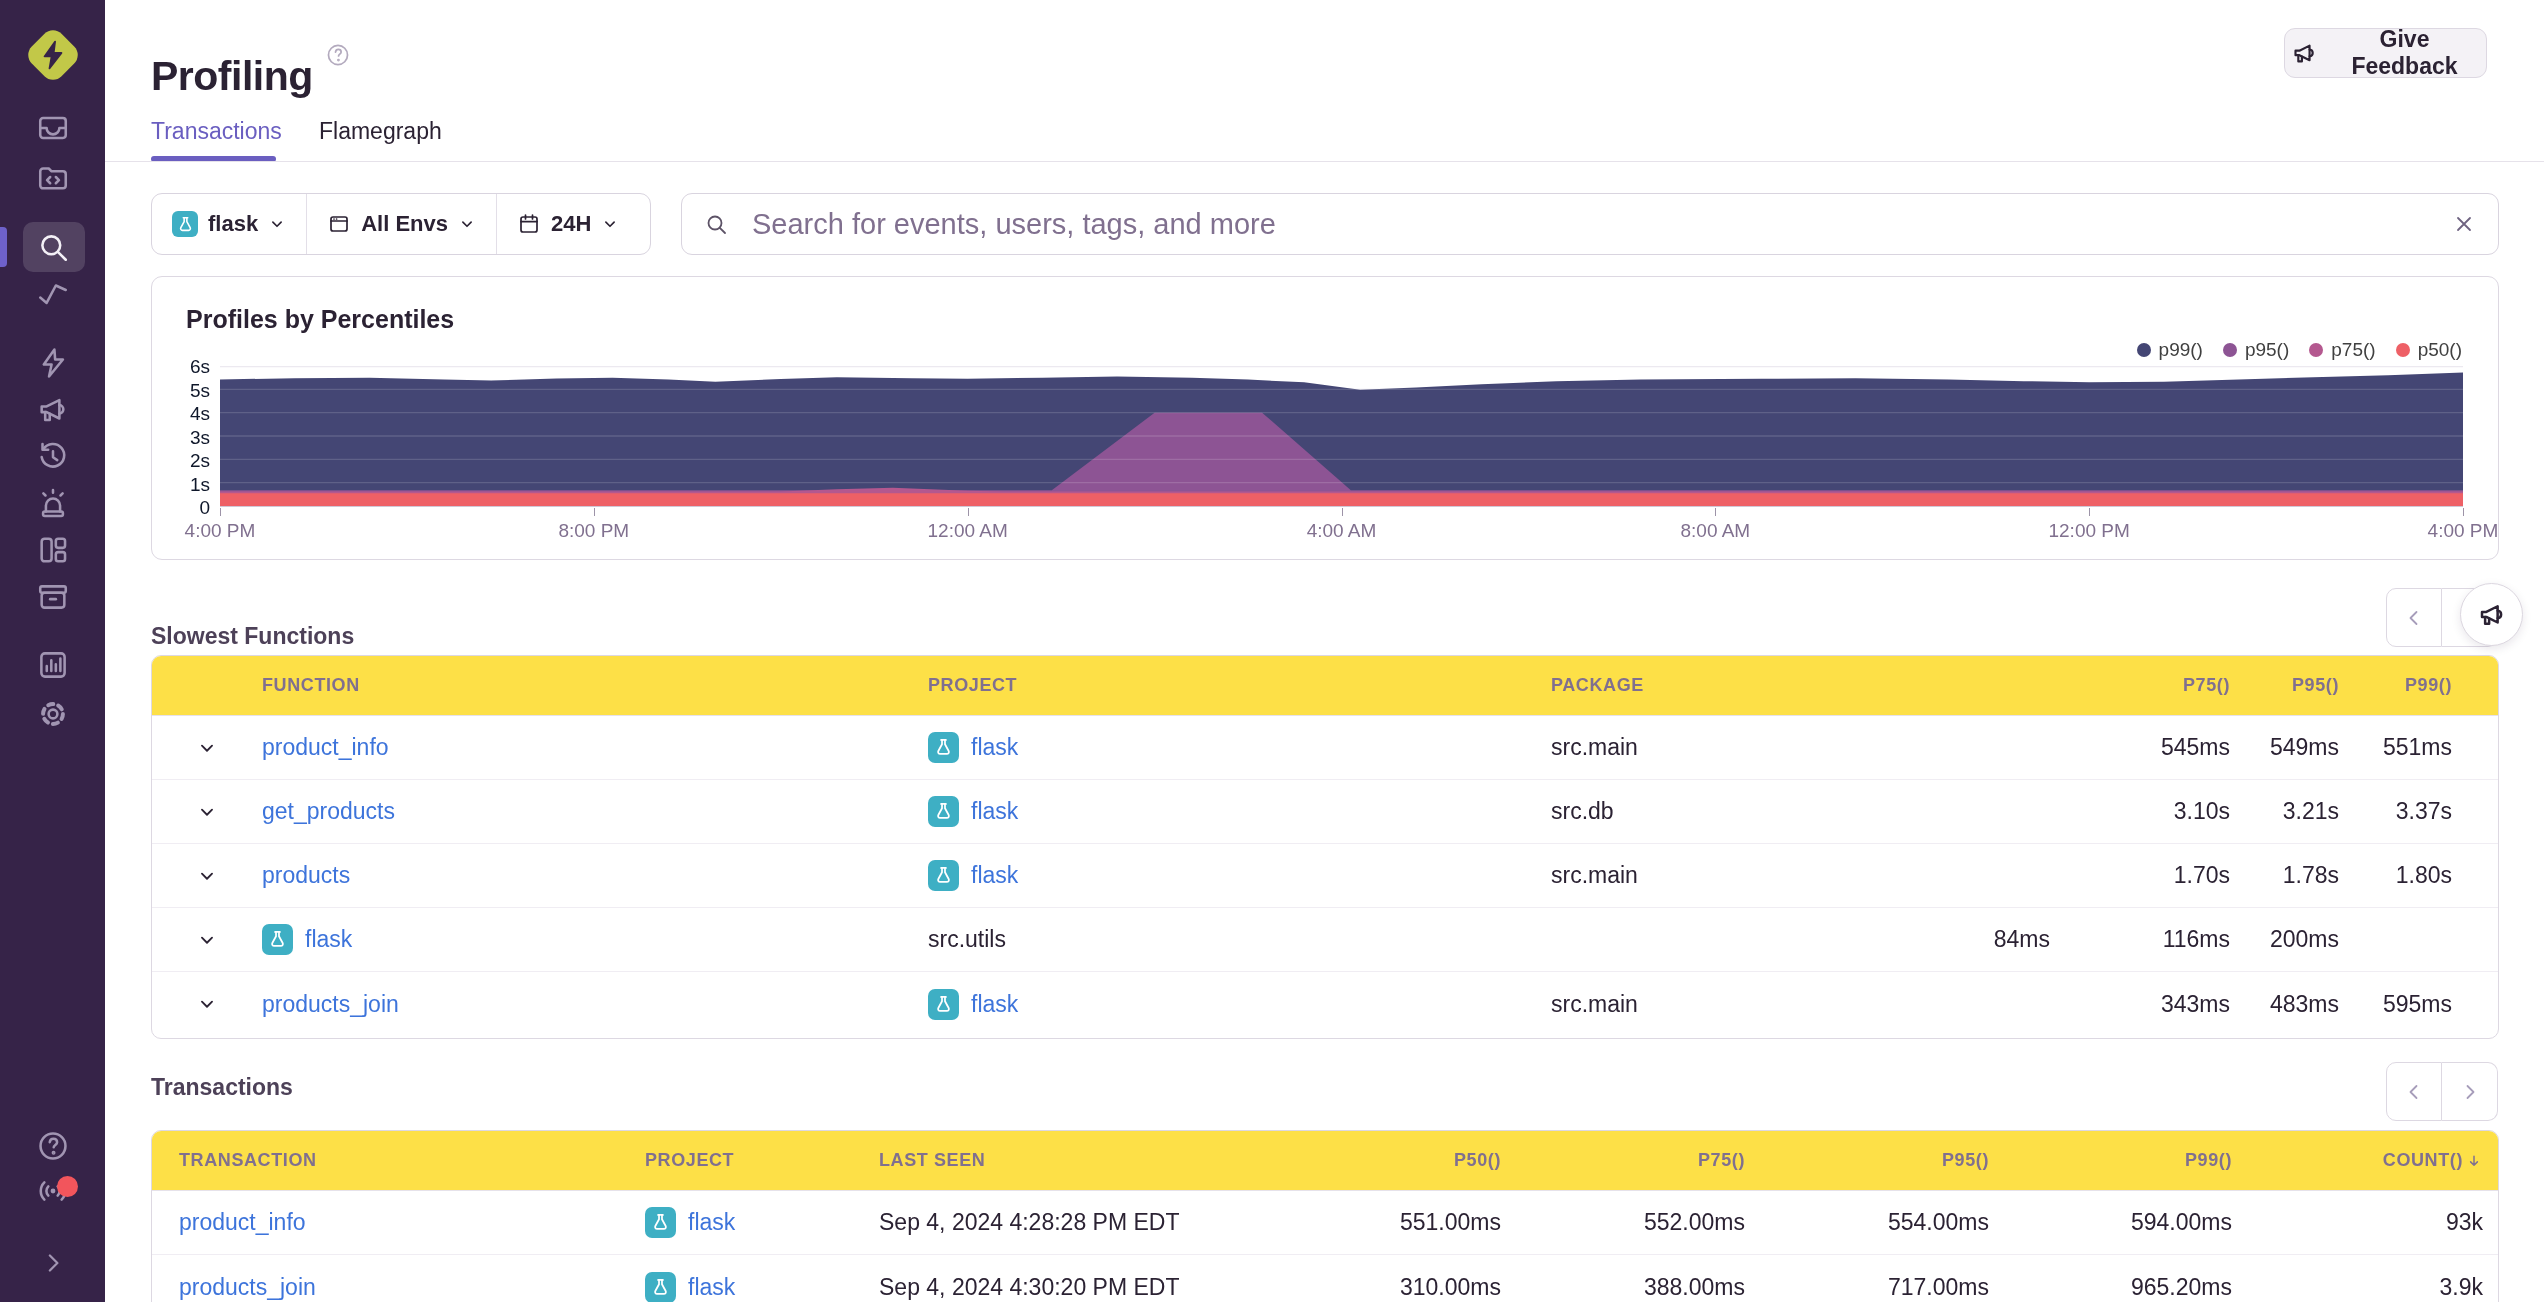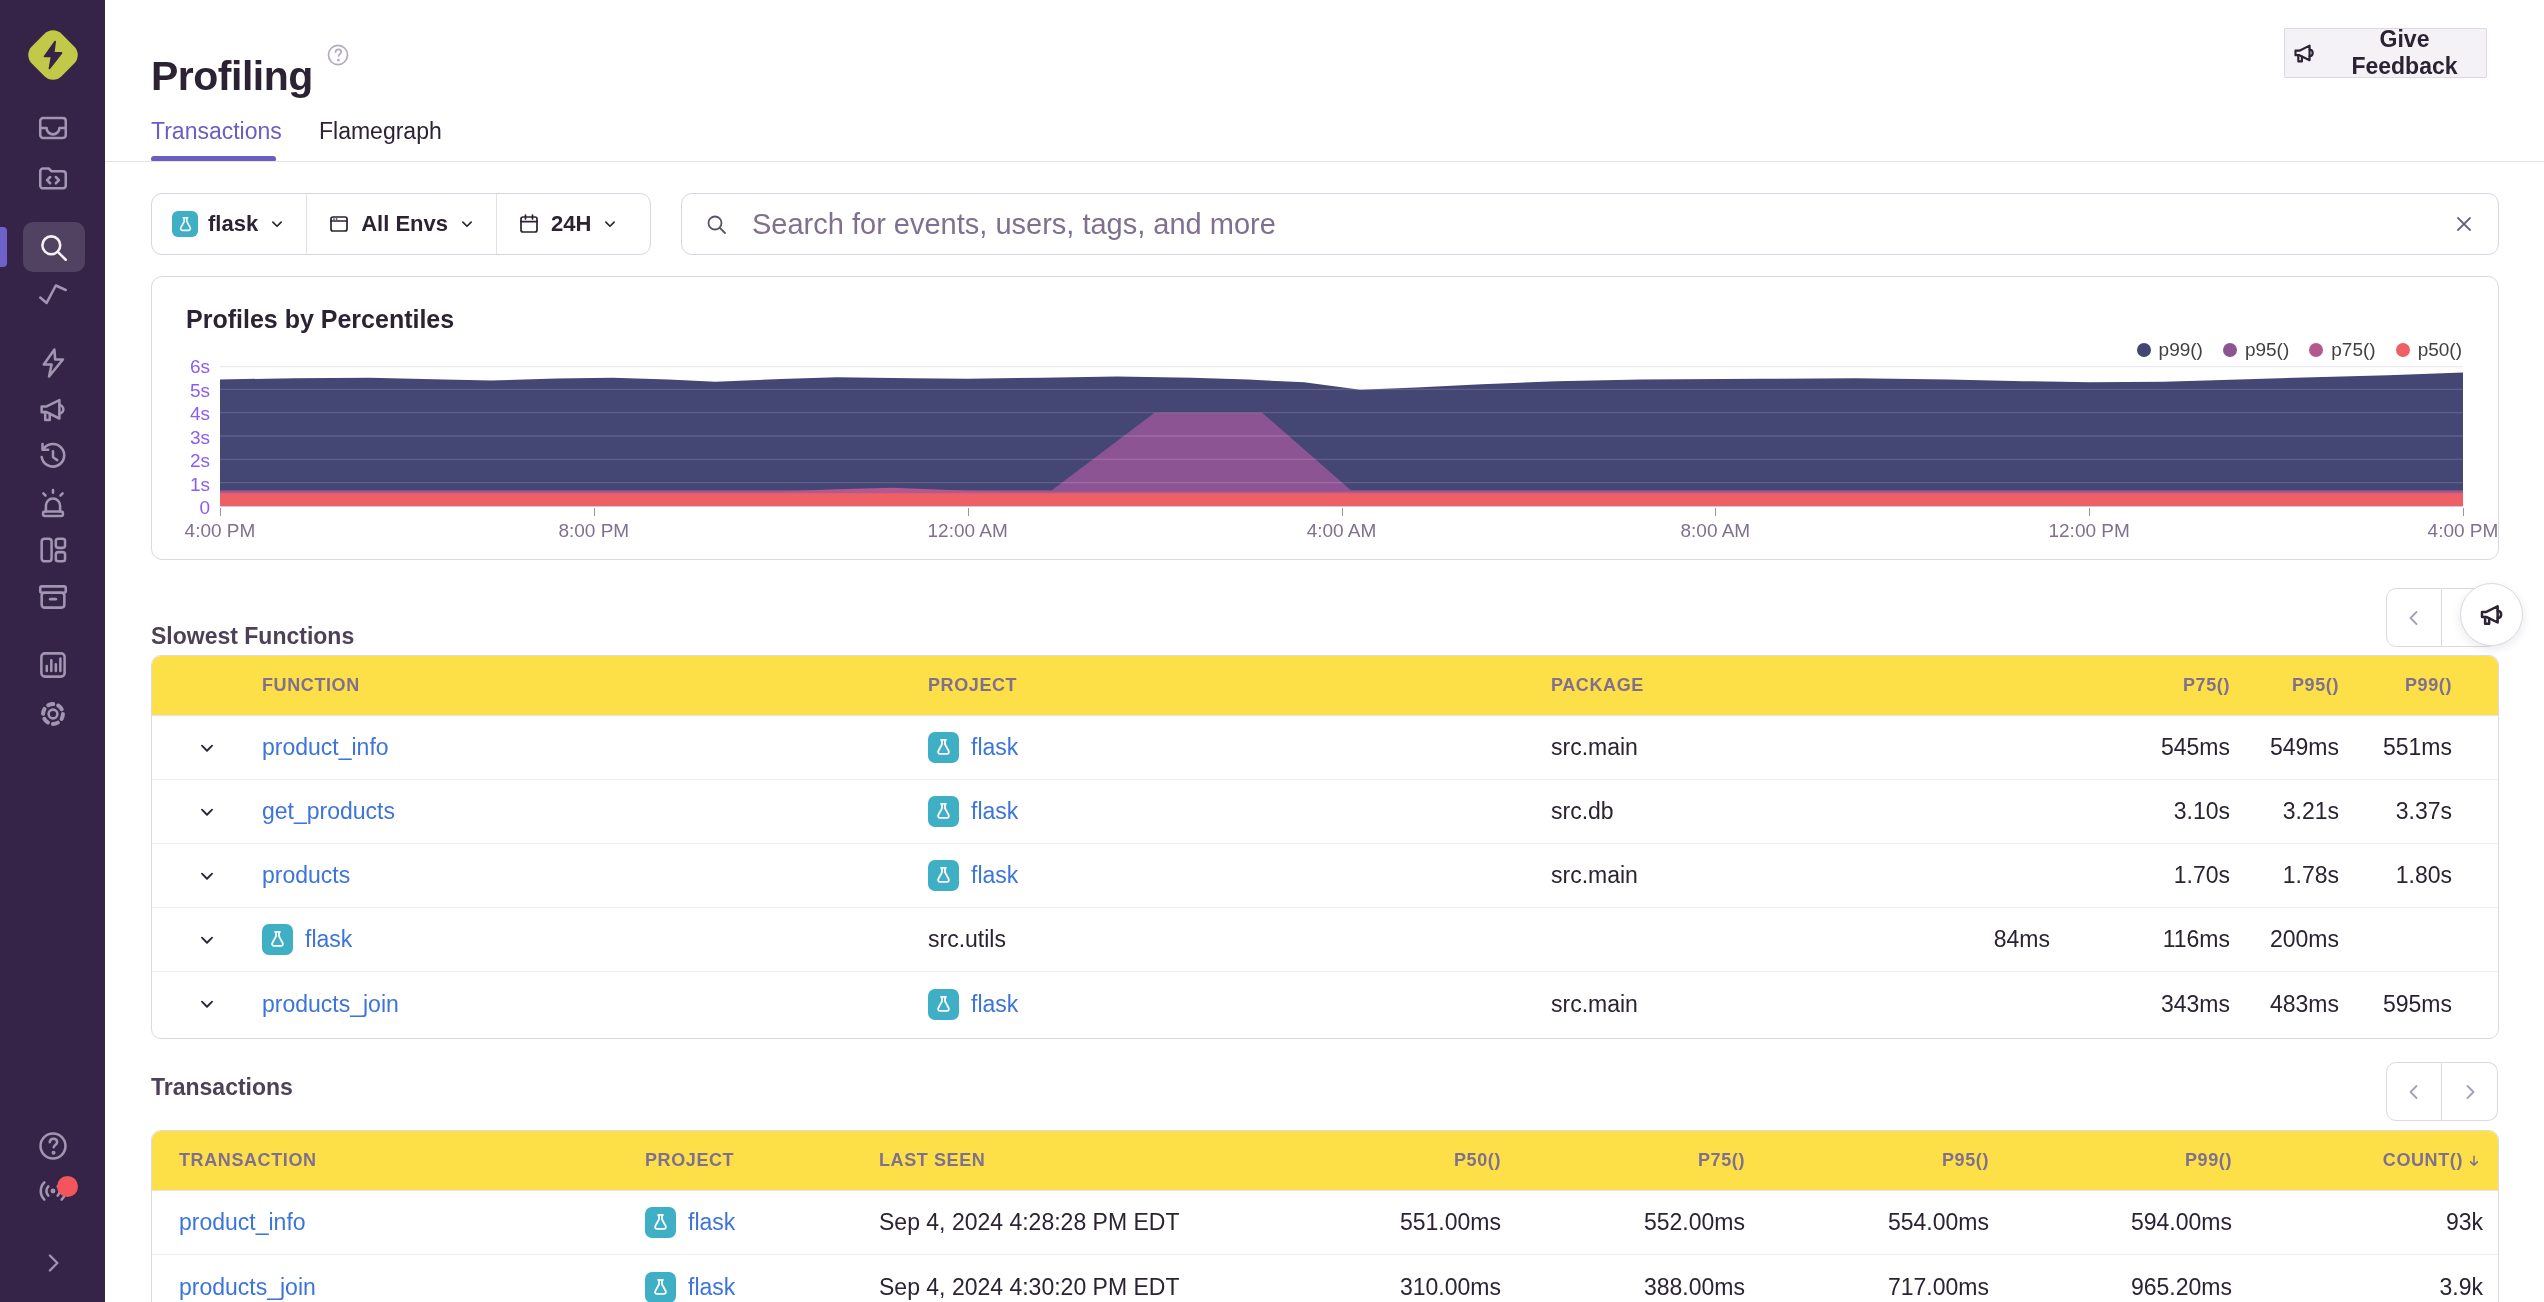--- a/index.html
+++ b/index.html
@@ -19,7 +19,7 @@
   
   .page-title{position:absolute;left:151px;top:26px;font-size:41px;font-weight:700;color:#2b2233;letter-spacing:-0.5px;}
   .help-circ{position:absolute;left:325px;top:42px;width:26px;height:26px;color:#b3aabe;}
-  .feedback-btn{position:absolute;left:2284px;top:28px;width:203px;height:50px;background:#f4f2f6;border:1px solid #ddd8e2;border-radius:1px;display:flex;align-items:center;justify-content:center;gap:11px;color:#2b2233;font-size:23px;font-weight:700;cursor:pointer;}
+  .feedback-btn{position:absolute;left:2284px;top:28px;width:203px;height:50px;background:#f4f2f6;border:1px solid #ddd8e2;border-radius:11px;display:flex;align-items:center;justify-content:center;gap:11px;color:#2b2233;font-size:23px;font-weight:700;cursor:pointer;}
   .tab{position:absolute;top:118px;font-size:23px;color:#2b2233;cursor:pointer;}
   .tab.active{color:#6a5ec0;}
   .tab-underline{position:absolute;left:151px;top:156px;width:125px;height:6px;border-radius:3px;background:#6a5ec0;}

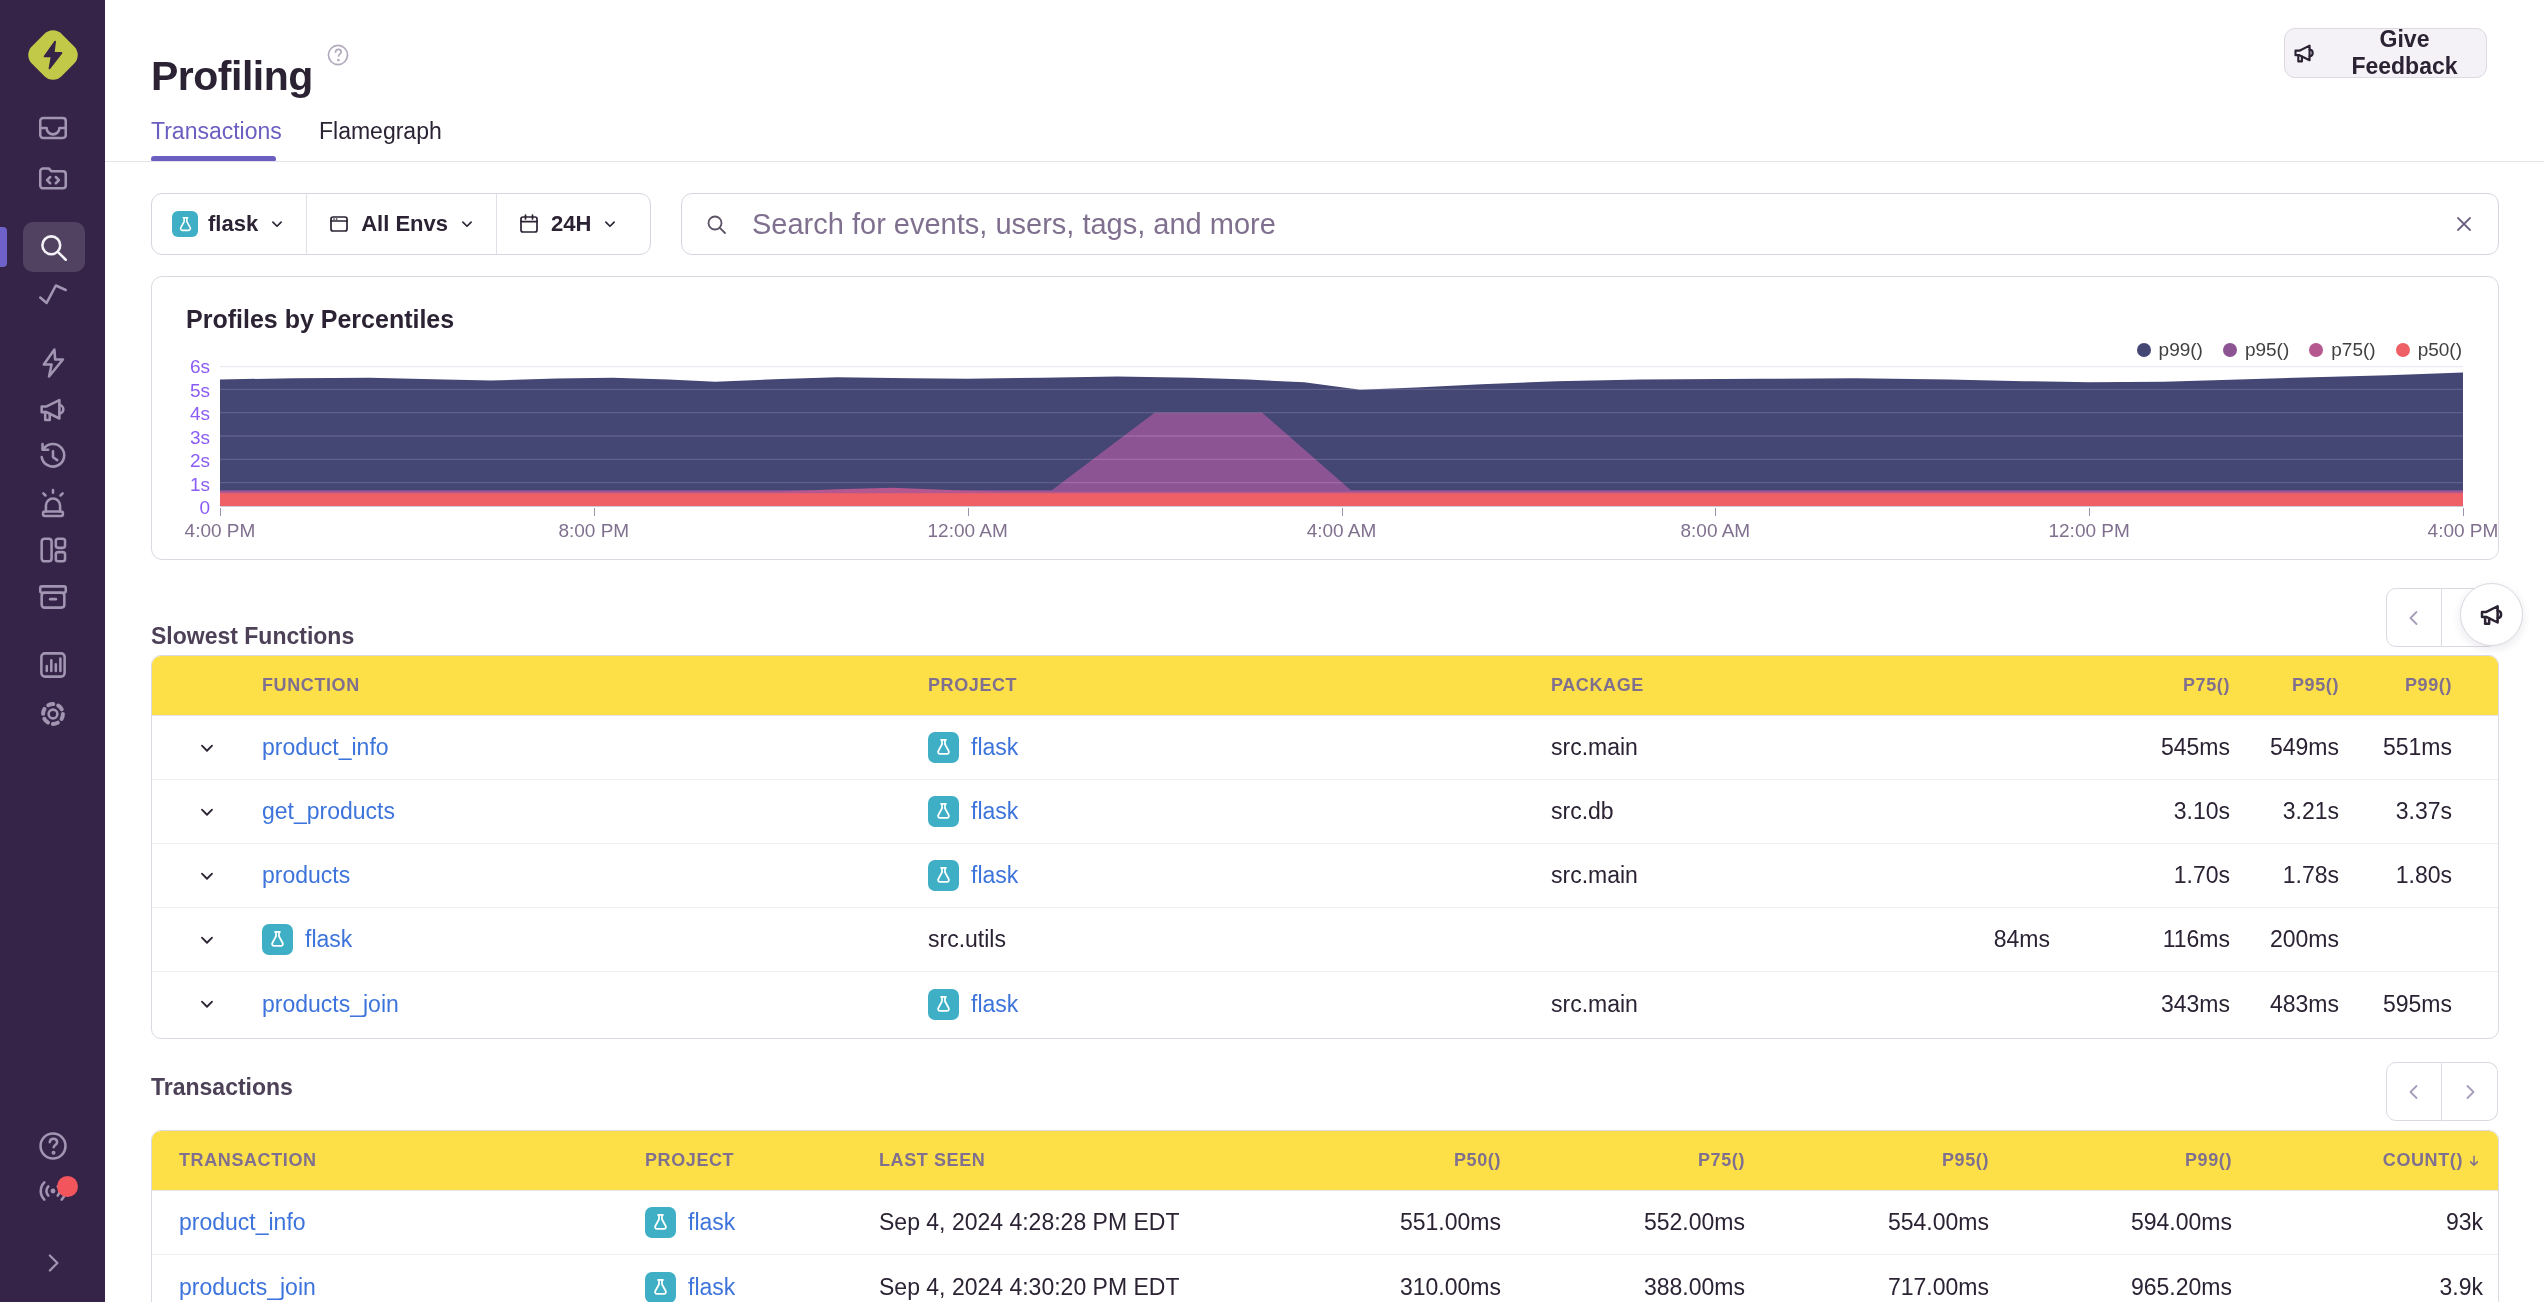--- a/index.html
+++ b/index.html
@@ -43,7 +43,7 @@
   .legend-dot{width:14px;height:14px;border-radius:50%;}
   .plot{position:absolute;left:68px;top:89px;width:2243px;height:141px;border-bottom:1px solid #cfc8d6;}
   .plot svg{position:absolute;left:0;top:0;width:100%;height:100%;}
-  .ylab{position:absolute;width:56px;text-align:right;font-size:19px;color:#8b5cf6;line-height:19px;}
+  .ylab{position:absolute;width:56px;text-align:right;font-size:19px;color:#0f172a;line-height:19px;}
   .xtick{position:absolute;top:231px;width:1px;height:8px;background:#9d93a8;}
   .xlab{position:absolute;top:243px;width:140px;margin-left:-70px;text-align:center;font-size:19px;color:#80708f;}
   

